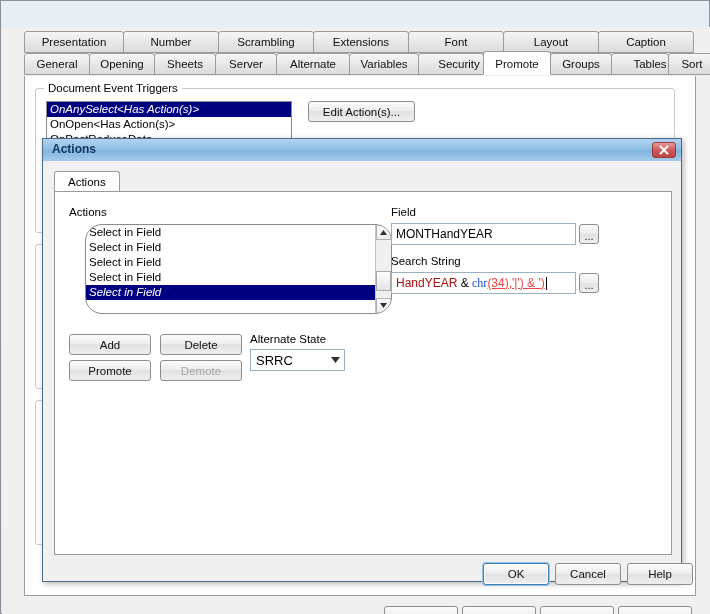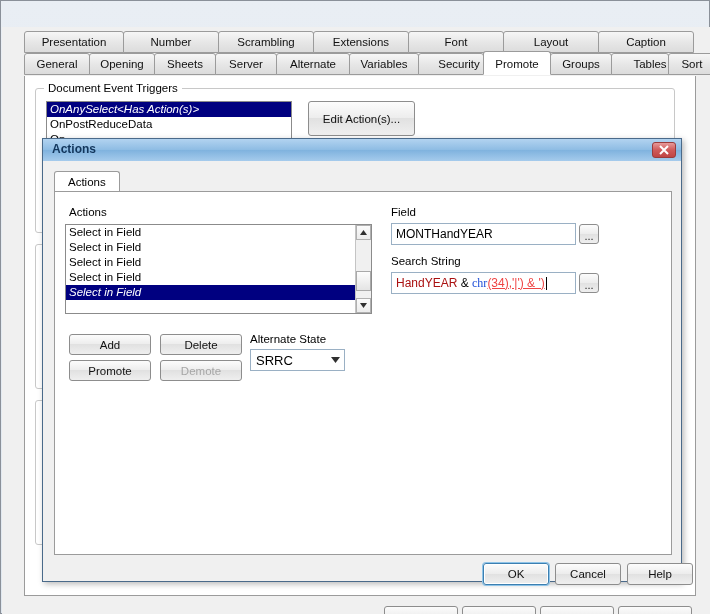--- a/index.html
+++ b/index.html
@@ -390,7 +390,7 @@
               <div class="lb-item">OnPostReduceData</div>
               <div class="lb-item">On</div>
             </div>
-          <div class="btn" style="position:absolute; left:272px; top:12px; width:107px; height:35px;text-align:center;">Edit Action(s)...</div>
+          <div class="btn" style="position:absolute; left:272px; top:12px; width:107px; height:21px;text-align:center;">Edit Action(s)...</div>
         </div>
 
         <div class="groupbox" style="left:10px; top:168px; width:640px; height:145px;">

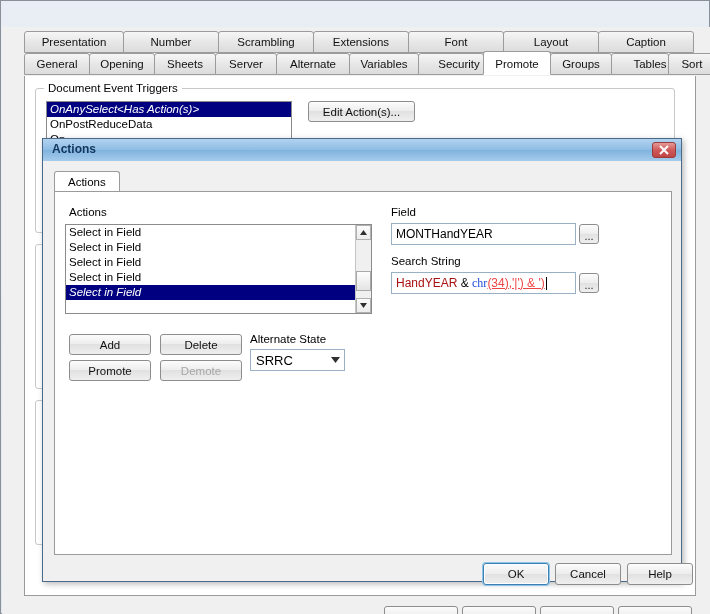--- a/index.html
+++ b/index.html
@@ -387,6 +387,7 @@
           <div class="gb-title">Document Event Triggers</div>
           <div class="listbox" id="doc-trigger-list" style="left:10px; top:12px; width:246px; height:120px;">
               <div class="lb-item sel">OnAnySelect&lt;Has Action(s)&gt;</div>
+              <div class="lb-item">OnOpen&lt;Has Action(s)&gt;</div>
               <div class="lb-item">OnPostReduceData</div>
               <div class="lb-item">On</div>
             </div>

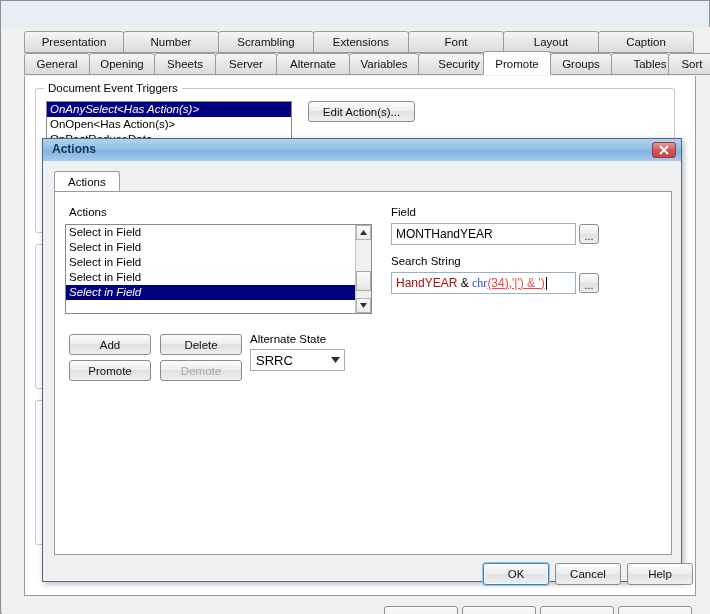--- a/index.html
+++ b/index.html
@@ -452,7 +452,7 @@
 
         <div class="fieldlabel" style="left:14px; top:14px;">Actions</div>
 
-        <div class="listbox" style="left:10px; top:32px; width:307px; height:90px;">
+        <div class="listbox" style="left:30px; top:32px; width:307px; height:90px;border-radius:17px;">
           <div id="actions-items" style="position:absolute; left:0; top:0; width:289px;">
               <div class="lb-item">Select in Field</div>
               <div class="lb-item">Select in Field</div>

